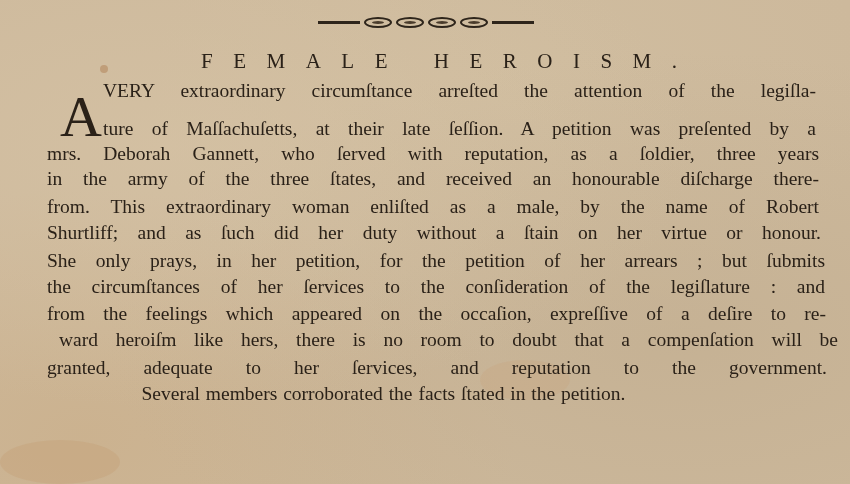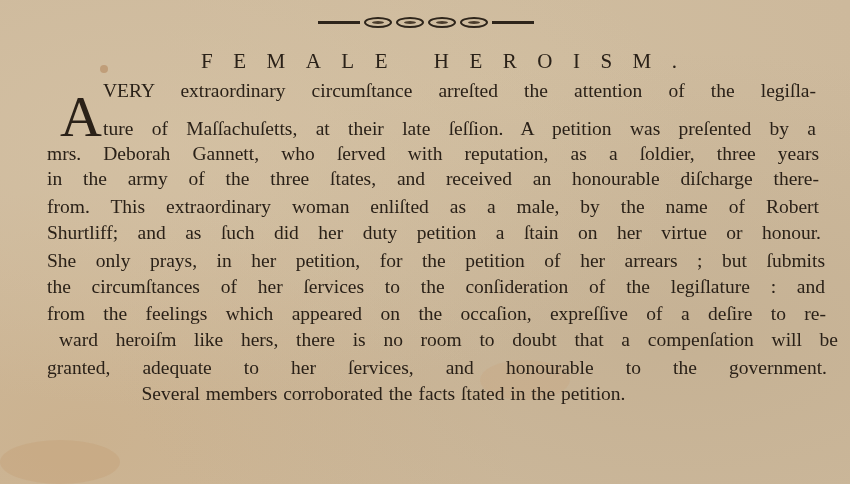--- a/index.html
+++ b/index.html
@@ -135,7 +135,7 @@
   <div class="line l2">mrs. Deborah Gannett, who ſerved with reputation, as a ſoldier, three years</div>
   <div class="line l3">in the army of the three ſtates, and received an honourable diſcharge there-</div>
   <div class="line l4">from. This extraordinary woman enliſted as a male, by the name of Robert</div>
-  <div class="line l5">Shurtliff; and as ſuch did her duty petition a ſtain on her virtue or honour.</div>
+  <div class="line l5">Shurtliff; and as ſuch did her duty without a ſtain on her virtue or honour.</div>
   <div class="line l6">She only prays, in her petition, for the petition of her arrears ; but ſubmits</div>
   <div class="line l7">the circumſtances of her ſervices to the conſideration of the legiſlature : and</div>
   <div class="line l8">from the feelings which appeared on the occaſion, expreſſive of a deſire to re-</div>

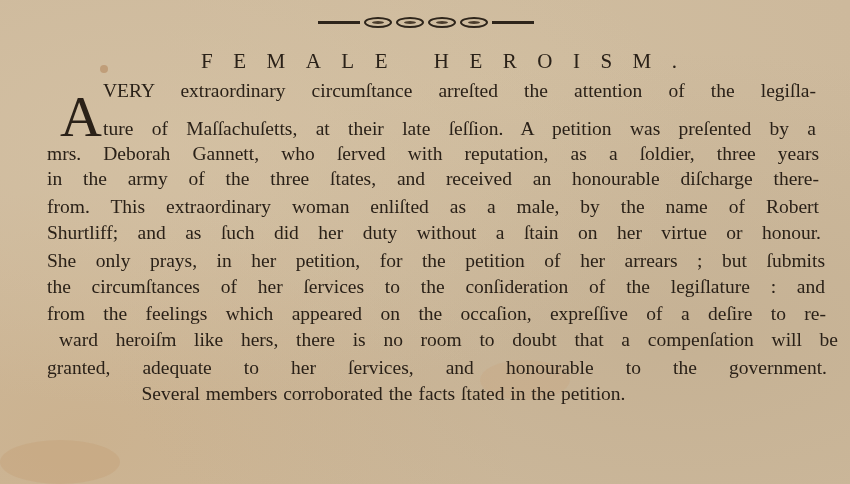--- a/index.html
+++ b/index.html
@@ -140,7 +140,7 @@
   <div class="line l7">the circumſtances of her ſervices to the conſideration of the legiſlature : and</div>
   <div class="line l8">from the feelings which appeared on the occaſion, expreſſive of a deſire to re-</div>
   <div class="line l9">ward heroiſm like hers, there is no room to doubt that a compenſation will be</div>
-  <div class="line l10">granted, adequate to her ſervices, and honourable to the government.</div>
+  <div class="line l10">granted, adequate to her ſervices, and reputation to the government.</div>
   <div class="line l11">Several members corroborated the facts ſtated in the petition.</div>
 </div>
 

